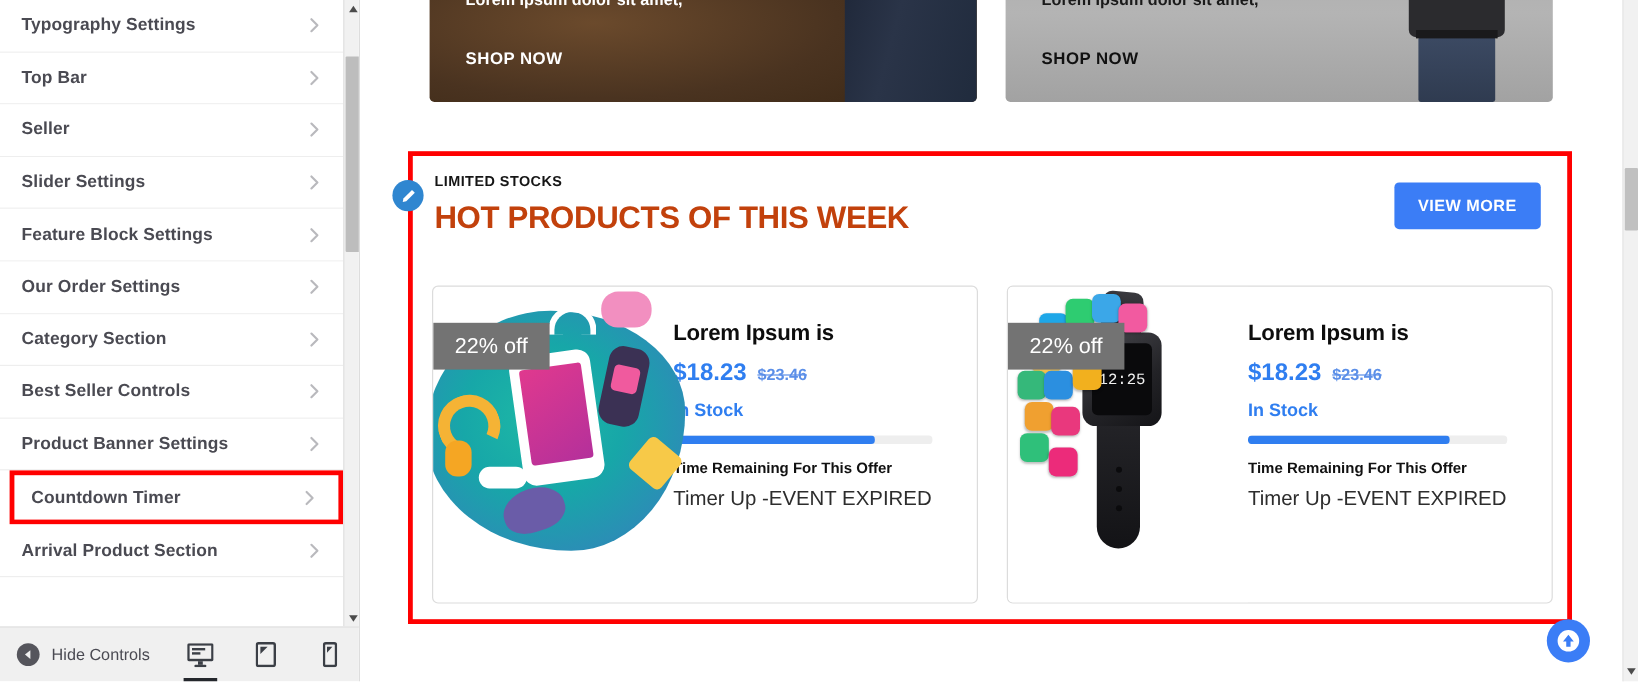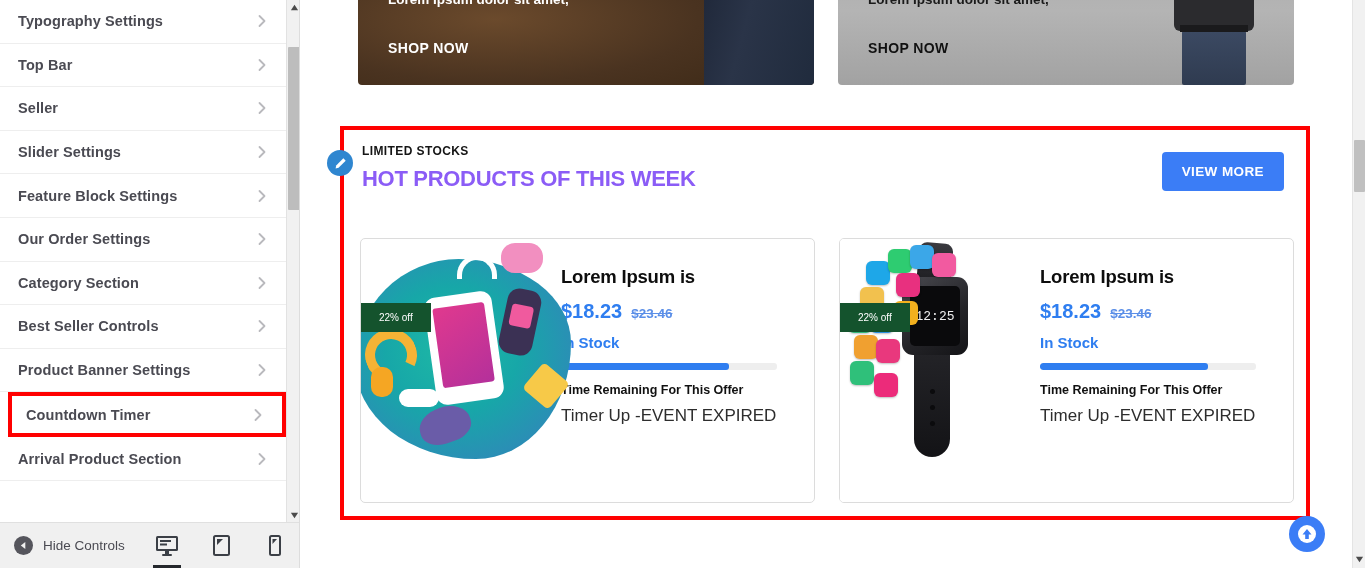--- a/index.html
+++ b/index.html
@@ -188,7 +188,7 @@
     letter-spacing: .4px;
   }
   #hot-title {
-    font-size: 22px; font-weight: bold; color: #8b5cf6;
+    font-size: 26px; font-weight: bold; color: #c2410c;
     letter-spacing: -.3px; margin-top: 8px;
   }
   #view-more {

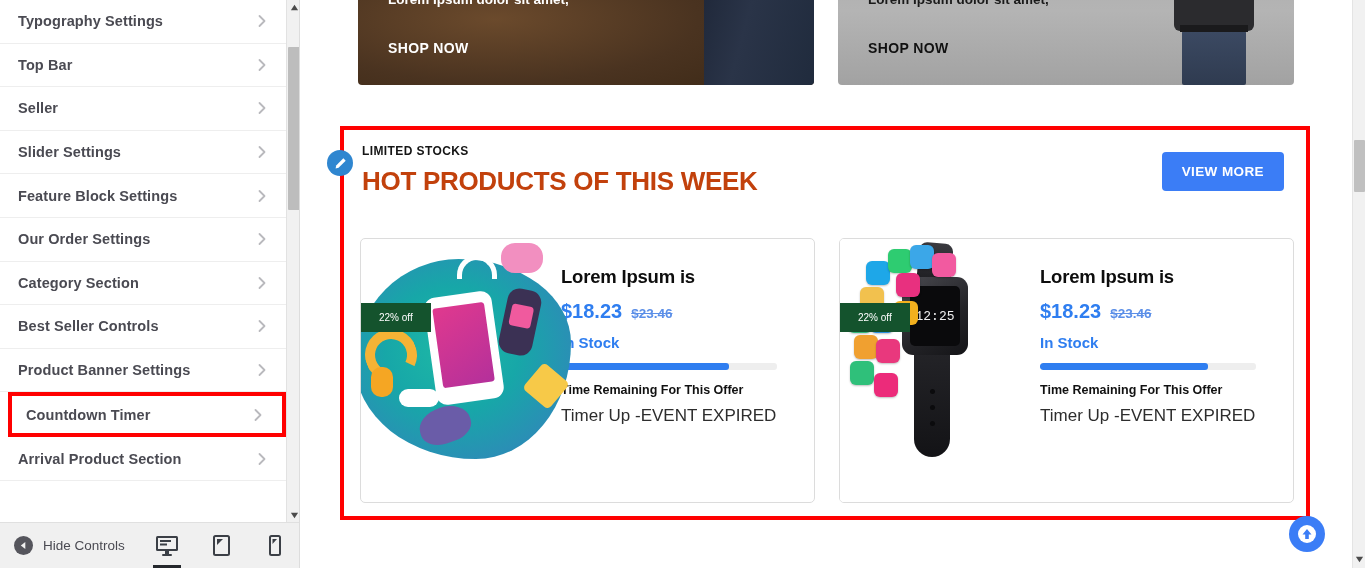--- a/index.html
+++ b/index.html
@@ -214,9 +214,9 @@
   }
   .pc-imgwrap { position: relative; width: 200px; flex: 0 0 200px; }
   .badge-off {
-    position: absolute; left: 0; top: 64px;
-    background: #14532d; color: #ffffff;
-    font-size: 10px; padding: 9px 18px;
+    position: absolute; left: 0; top: 30px;
+    background: #737373; color: #ffffff;
+    font-size: 18px; padding: 9px 18px;
     z-index: 4; white-space: nowrap;
   }
   .pc-info { flex: 1; padding: 27px 16px 0 0; }

